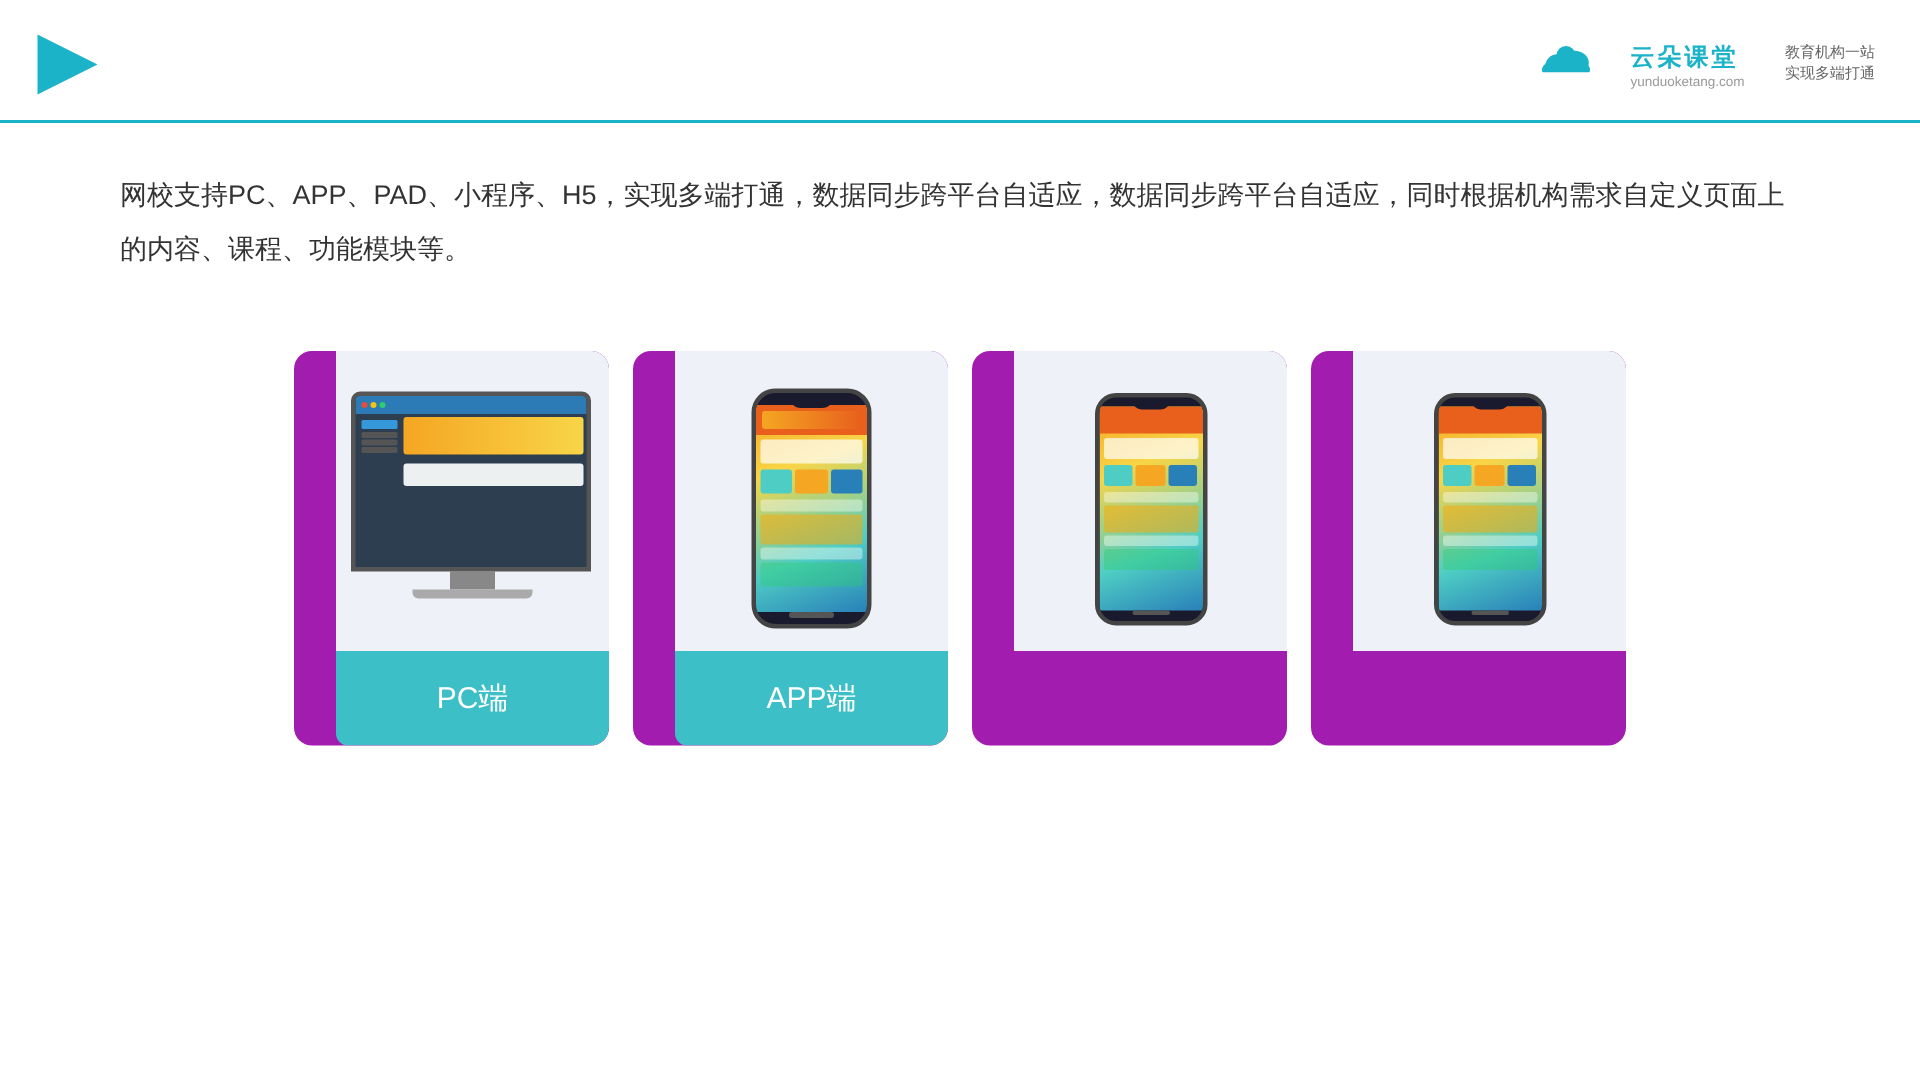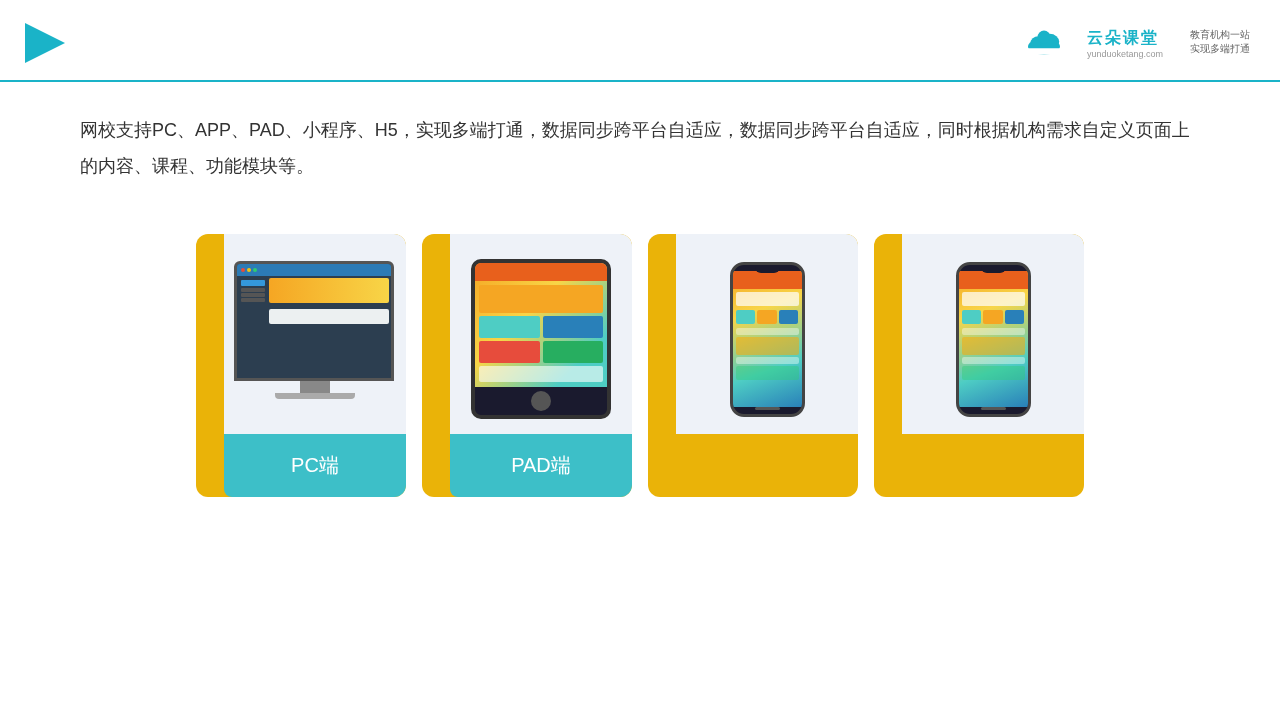--- a/index.html
+++ b/index.html
@@ -89,7 +89,7 @@
     }
 
     .card {
-      background: #eab308;
+      background: #a21caf;
       border-radius: 12px;
       width: 210px;
       overflow: hidden;

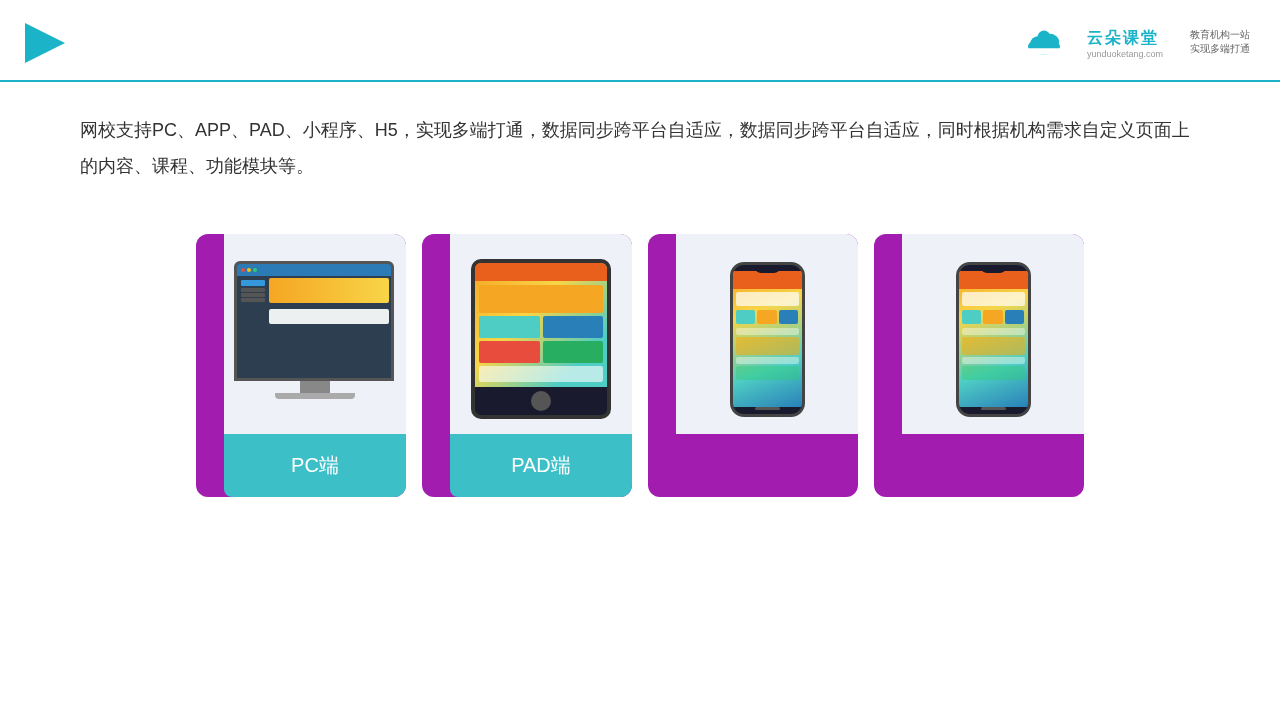--- a/index.html
+++ b/index.html
@@ -382,6 +382,32 @@
     <div class="card-label">PC端</div>
   </div>
 
+  <div class="card">
+    <div class="card-image" style="background:#eef2f8;">
+      <div class="phone-mockup">
+        <div class="phone-notch"></div>
+        <div class="phone-screen">
+          <div class="phone-screen-header">
+            <div style="width:100%;height:12px;background:linear-gradient(90deg,#f5a623,#e8601c);border-radius:2px;"></div>
+          </div>
+          <div class="phone-screen-content">
+            <div style="height:16px;background:rgba(255,255,255,0.7);border-radius:2px;margin-bottom:2px;"></div>
+            <div style="display:grid;grid-template-columns:1fr 1fr 1fr;gap:2px;margin-bottom:2px;">
+              <div style="height:16px;background:#4ecdc4;border-radius:2px;"></div>
+              <div style="height:16px;background:#f5a623;border-radius:2px;"></div>
+              <div style="height:16px;background:#2980b9;border-radius:2px;"></div>
+            </div>
+            <div class="phone-content-row"></div>
+            <div class="phone-content-block"></div>
+            <div class="phone-content-row"></div>
+            <div style="height:16px;background:rgba(46,204,113,0.4);border-radius:2px;"></div>
+          </div>
+        </div>
+        <div class="phone-home"></div>
+      </div>
+    </div>
+    <div class="card-label">APP端</div>
+  </div>
 
   <div class="card">
     <div class="card-image" style="background:#eef2f8;">

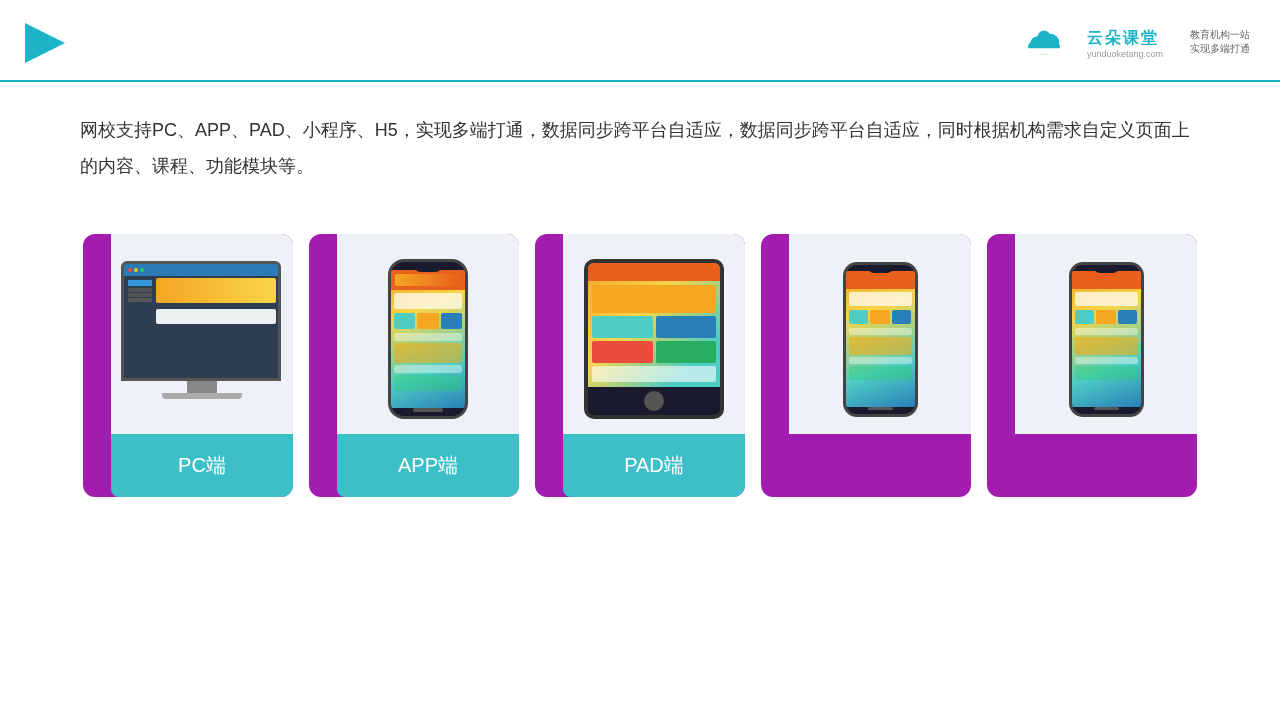--- a/index.html
+++ b/index.html
@@ -409,27 +409,6 @@
     <div class="card-label">APP端</div>
   </div>
 
-  <div class="card">
-    <div class="card-image" style="background:#eef2f8;">
-      <div class="tablet-mockup">
-        <div class="tablet-screen">
-          <div class="tablet-screen-header">
-            <div style="width:100%;height:10px;background:#e8601c;border-radius:1px;"></div>
-          </div>
-          <div class="tablet-screen-content">
-            <div style="height:28px;background:#f5a623;border-radius:2px;grid-column:span 2;"></div>
-            <div style="height:22px;background:#4ecdc4;border-radius:2px;"></div>
-            <div style="height:22px;background:#2980b9;border-radius:2px;"></div>
-            <div style="height:22px;background:#e74c3c;border-radius:2px;"></div>
-            <div style="height:22px;background:#27ae60;border-radius:2px;"></div>
-            <div style="height:16px;background:rgba(255,255,255,0.6);border-radius:2px;grid-column:span 2;"></div>
-          </div>
-        </div>
-        <div class="tablet-home"></div>
-      </div>
-    </div>
-    <div class="card-label">PAD端</div>
-  </div>
 
   <div class="card">
     <div class="card-image" style="background:#eef2f8;">

